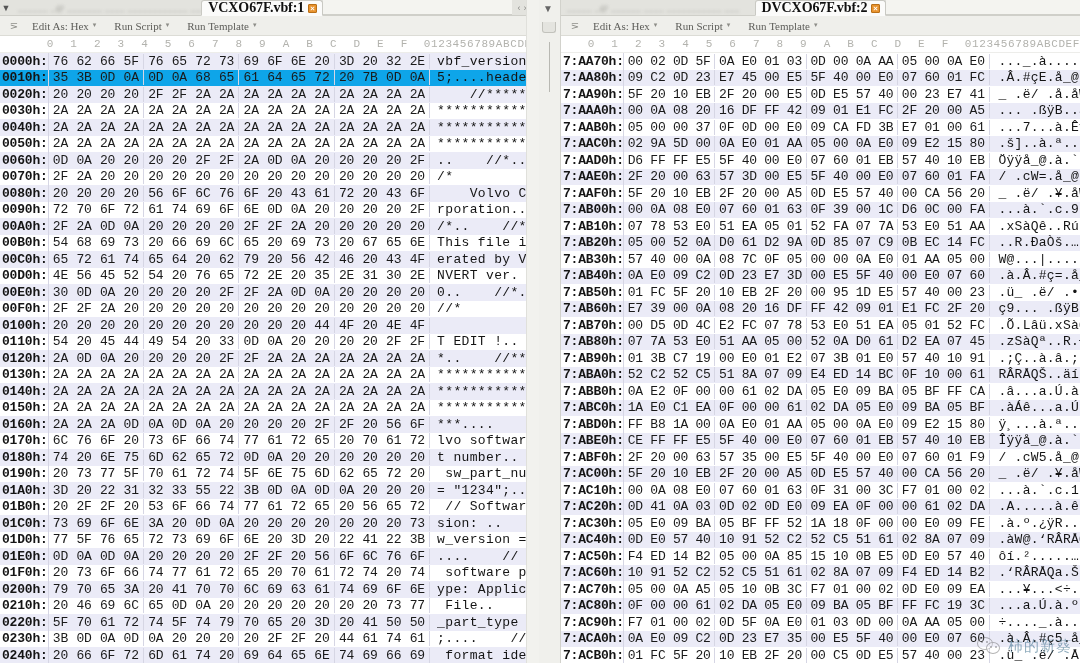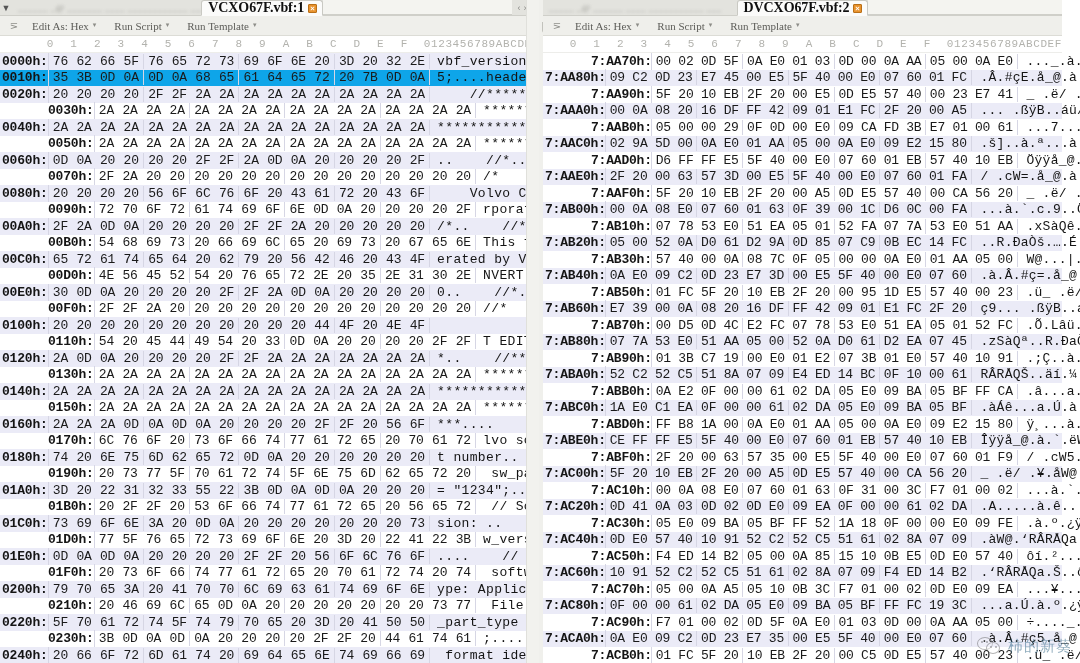--- a/index.html
+++ b/index.html
@@ -27,7 +27,7 @@
   }
   .pane-left  { width: 539px; }
   .pane-right { width: 541px; }
-  .pane-right .pane-inner { margin-left: 4px; width: 519px; }
+  .pane-right .pane-inner { margin-left: 22px; width: 519px; }
   .pane-inner { position: relative; height: 663px; }
 
   

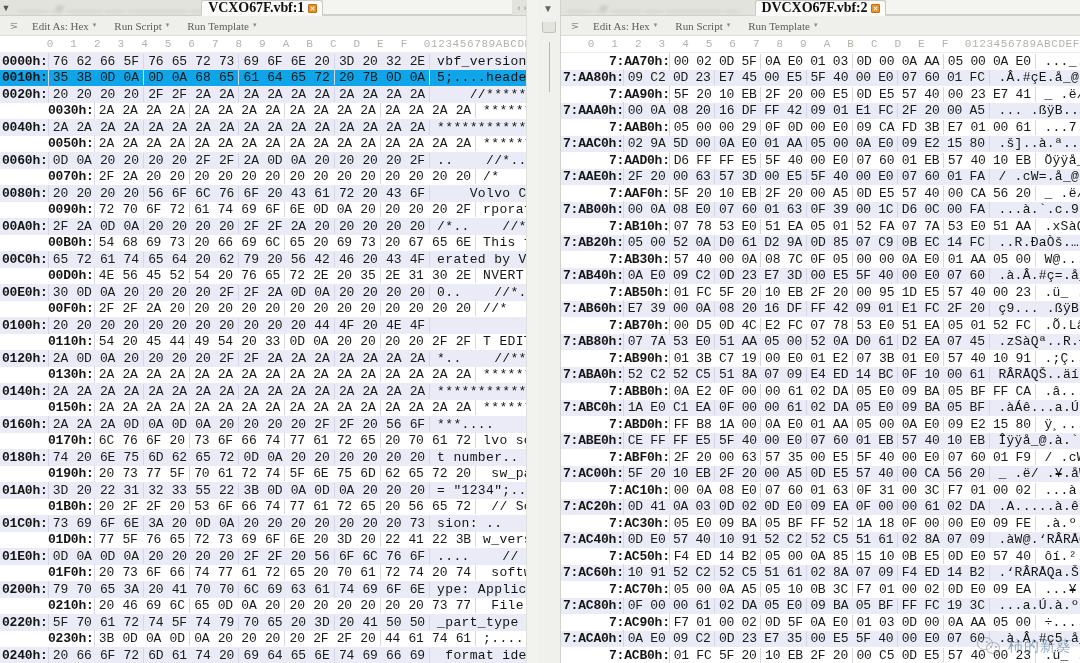--- a/index.html
+++ b/index.html
@@ -189,7 +189,7 @@
     color: #1a1a1a;
   }
   .row.alt   { background: #ebebf7; }
-  .row.plain { background: #ffffff; padding-left: 46px; }
+  .row.plain { background: #ffffff; }
   .row.sel   { background: #0ea5e9; }
 
   .off {

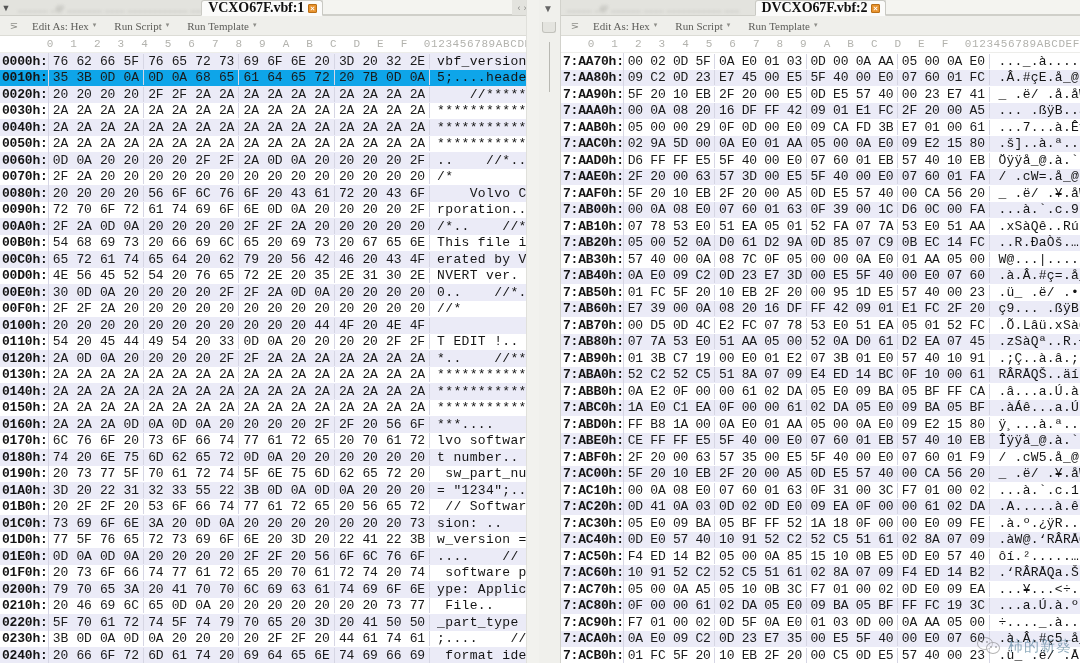--- a/index.html
+++ b/index.html
@@ -1662,7 +1662,7 @@
                 <div class="hx">05</div>
                 <div class="hx">00</div>
                 <div class="hx">00</div>
-                <div class="hx">29</div>
+                <div class="hx">37</div>
               </div>
               <div class="grp">
                 <div class="hx">0F</div>

